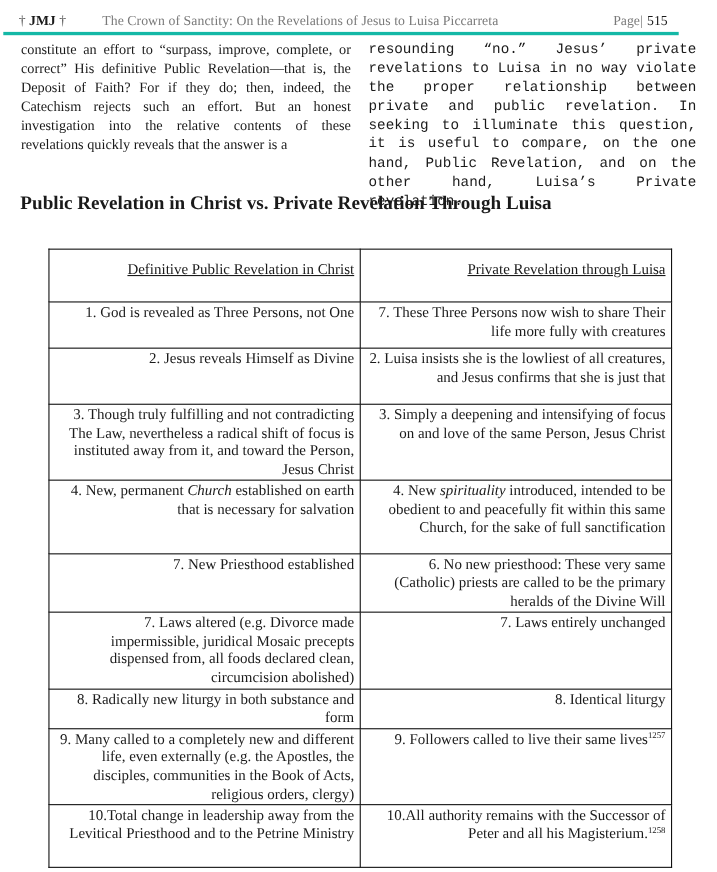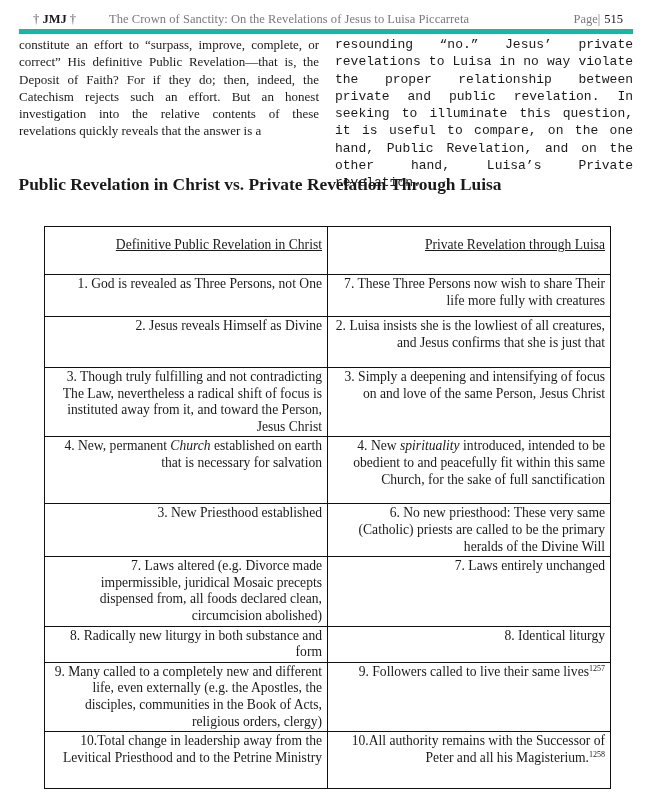--- a/index.html
+++ b/index.html
@@ -9,8 +9,8 @@
     color: #1a1a1a;
   }
   .running-header {
-    position: absolute; left: 19px; top: 9px; width: 614px; height: 20px;
-    border-bottom: 5px solid #14b8a6;
+    position: absolute; left: 3px; top: 9px; width: 614px; height: 20px;
+    border-bottom: 3px solid #14b8a6;
     font-size: 12.5px; color: #7a7a7a;
   }
   .running-header .jmj { position: absolute; left: 14px; top: 3px; color: #555; font-size: 12.5px; }

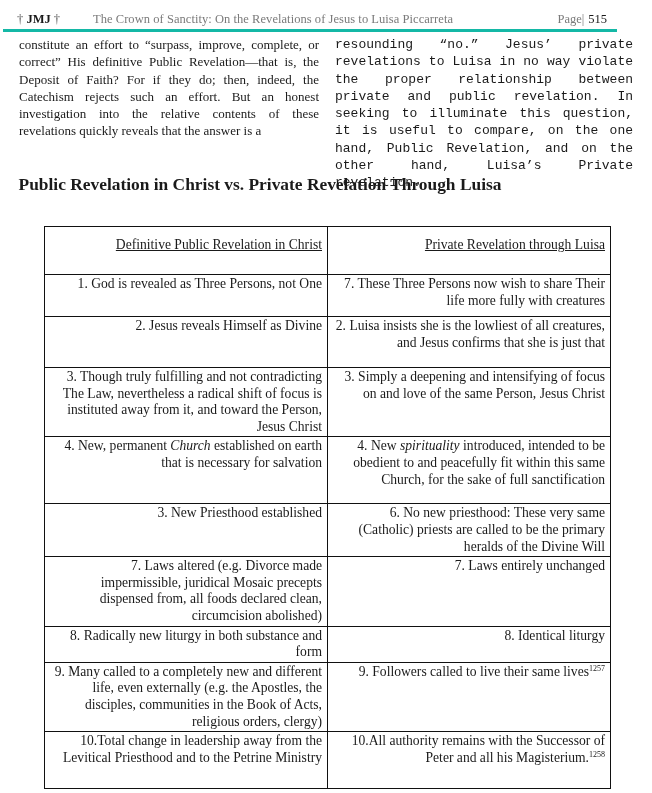--- a/index.html
+++ b/index.html
@@ -95,7 +95,7 @@
       <td><span>4.  New </span><i>spirituality</i><span> introduced, intended to be obedient to and peacefully fit within this same Church, for the sake of full sanctification</span></td>
     </tr>
     <tr style="height:50px">
-      <td>3.  New Priesthood established</td>
+      <td>7.  New Priesthood established</td>
       <td>6.  No new priesthood: These very same (Catholic) priests are called to be the primary heralds of the Divine Will</td>
     </tr>
     <tr style="height:67px">

